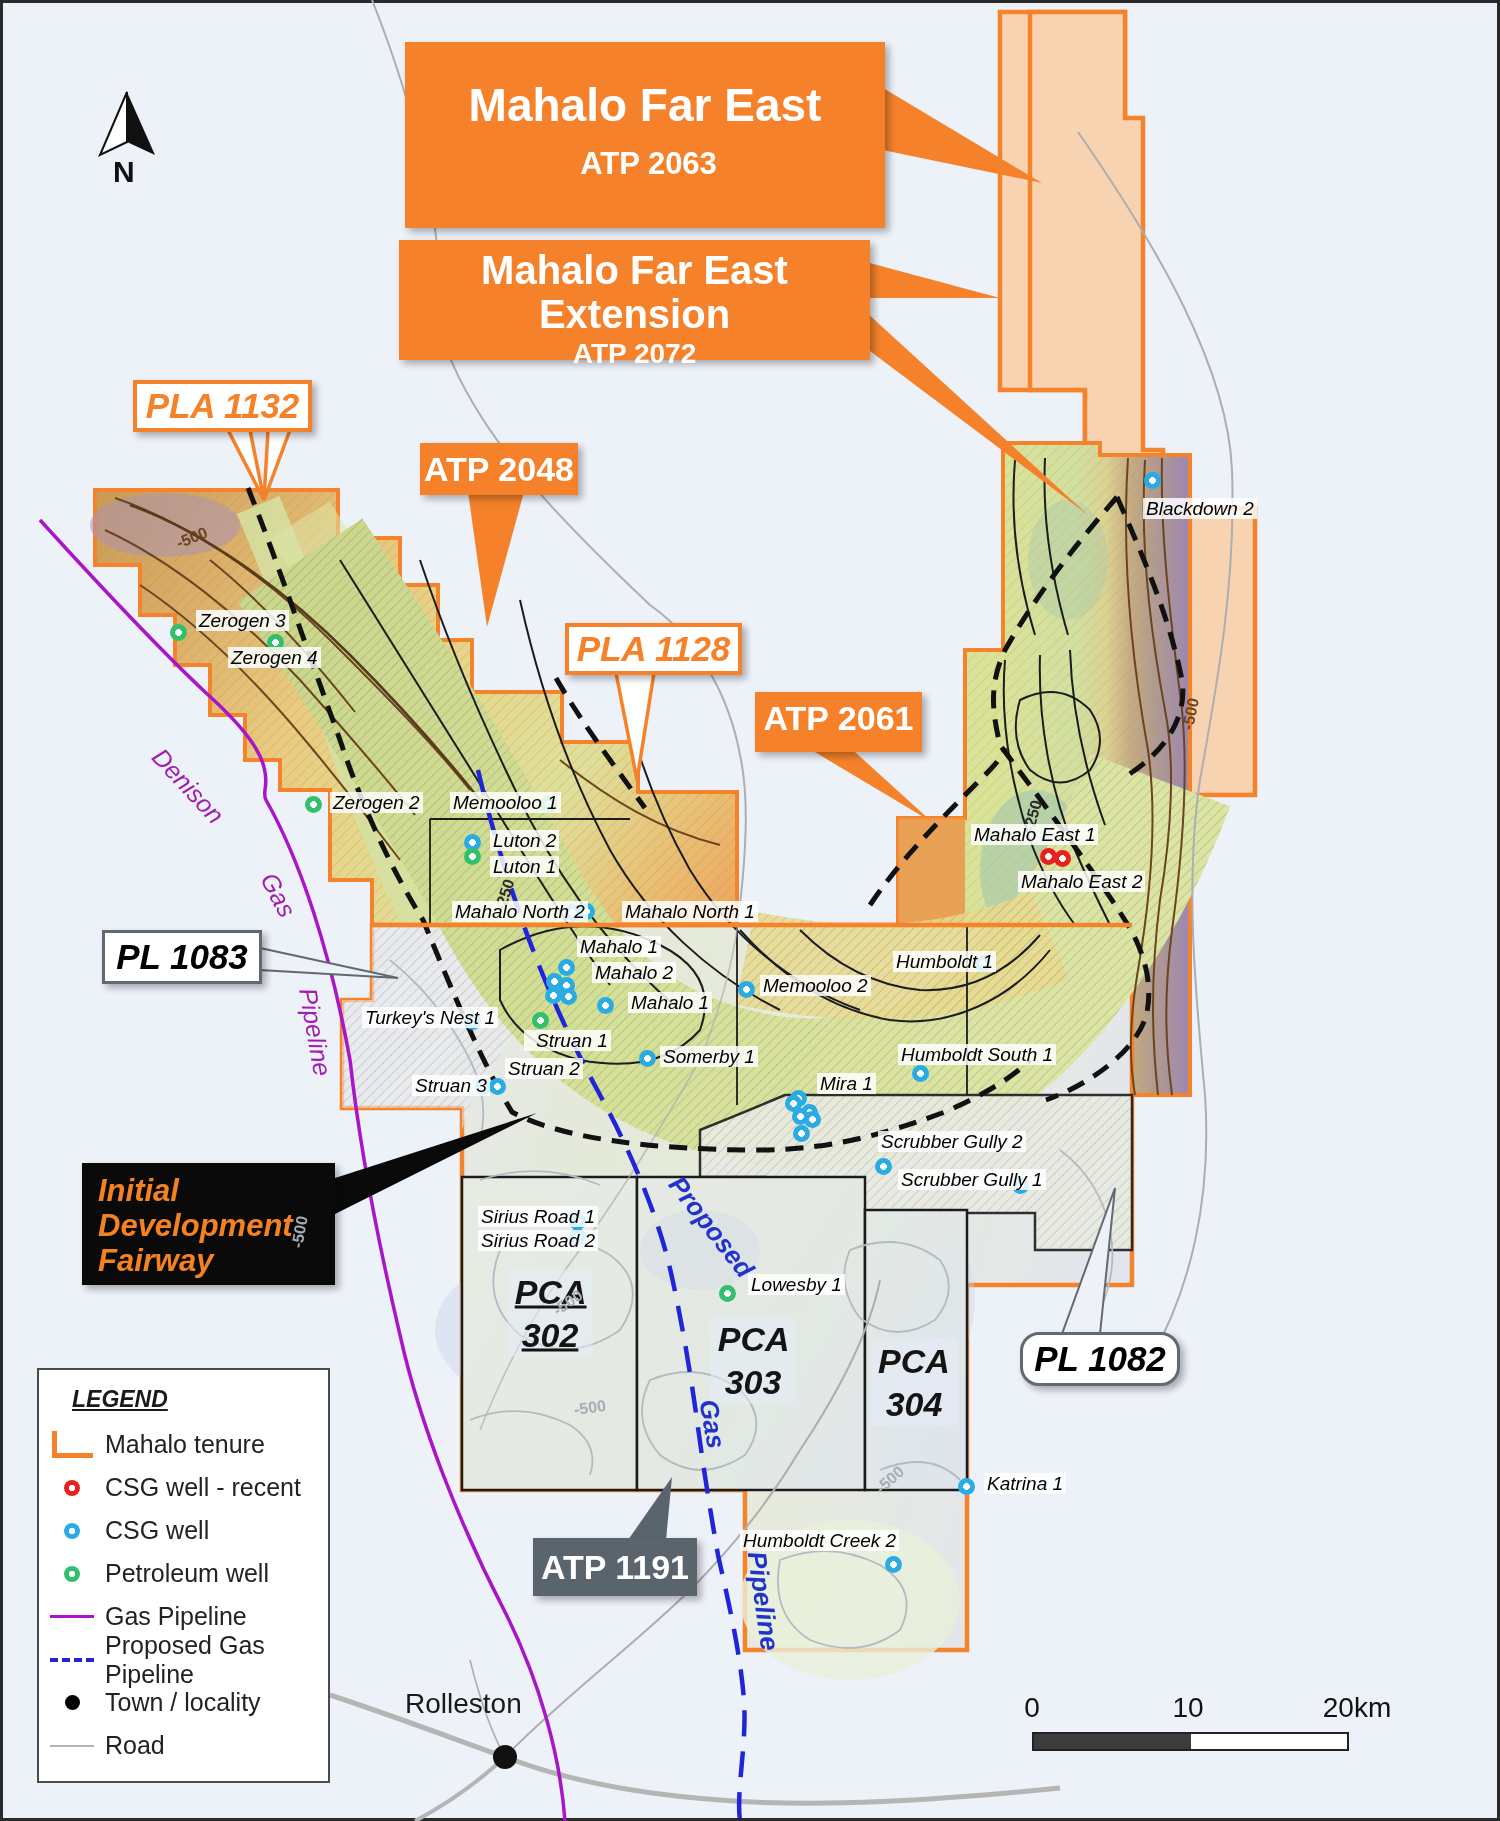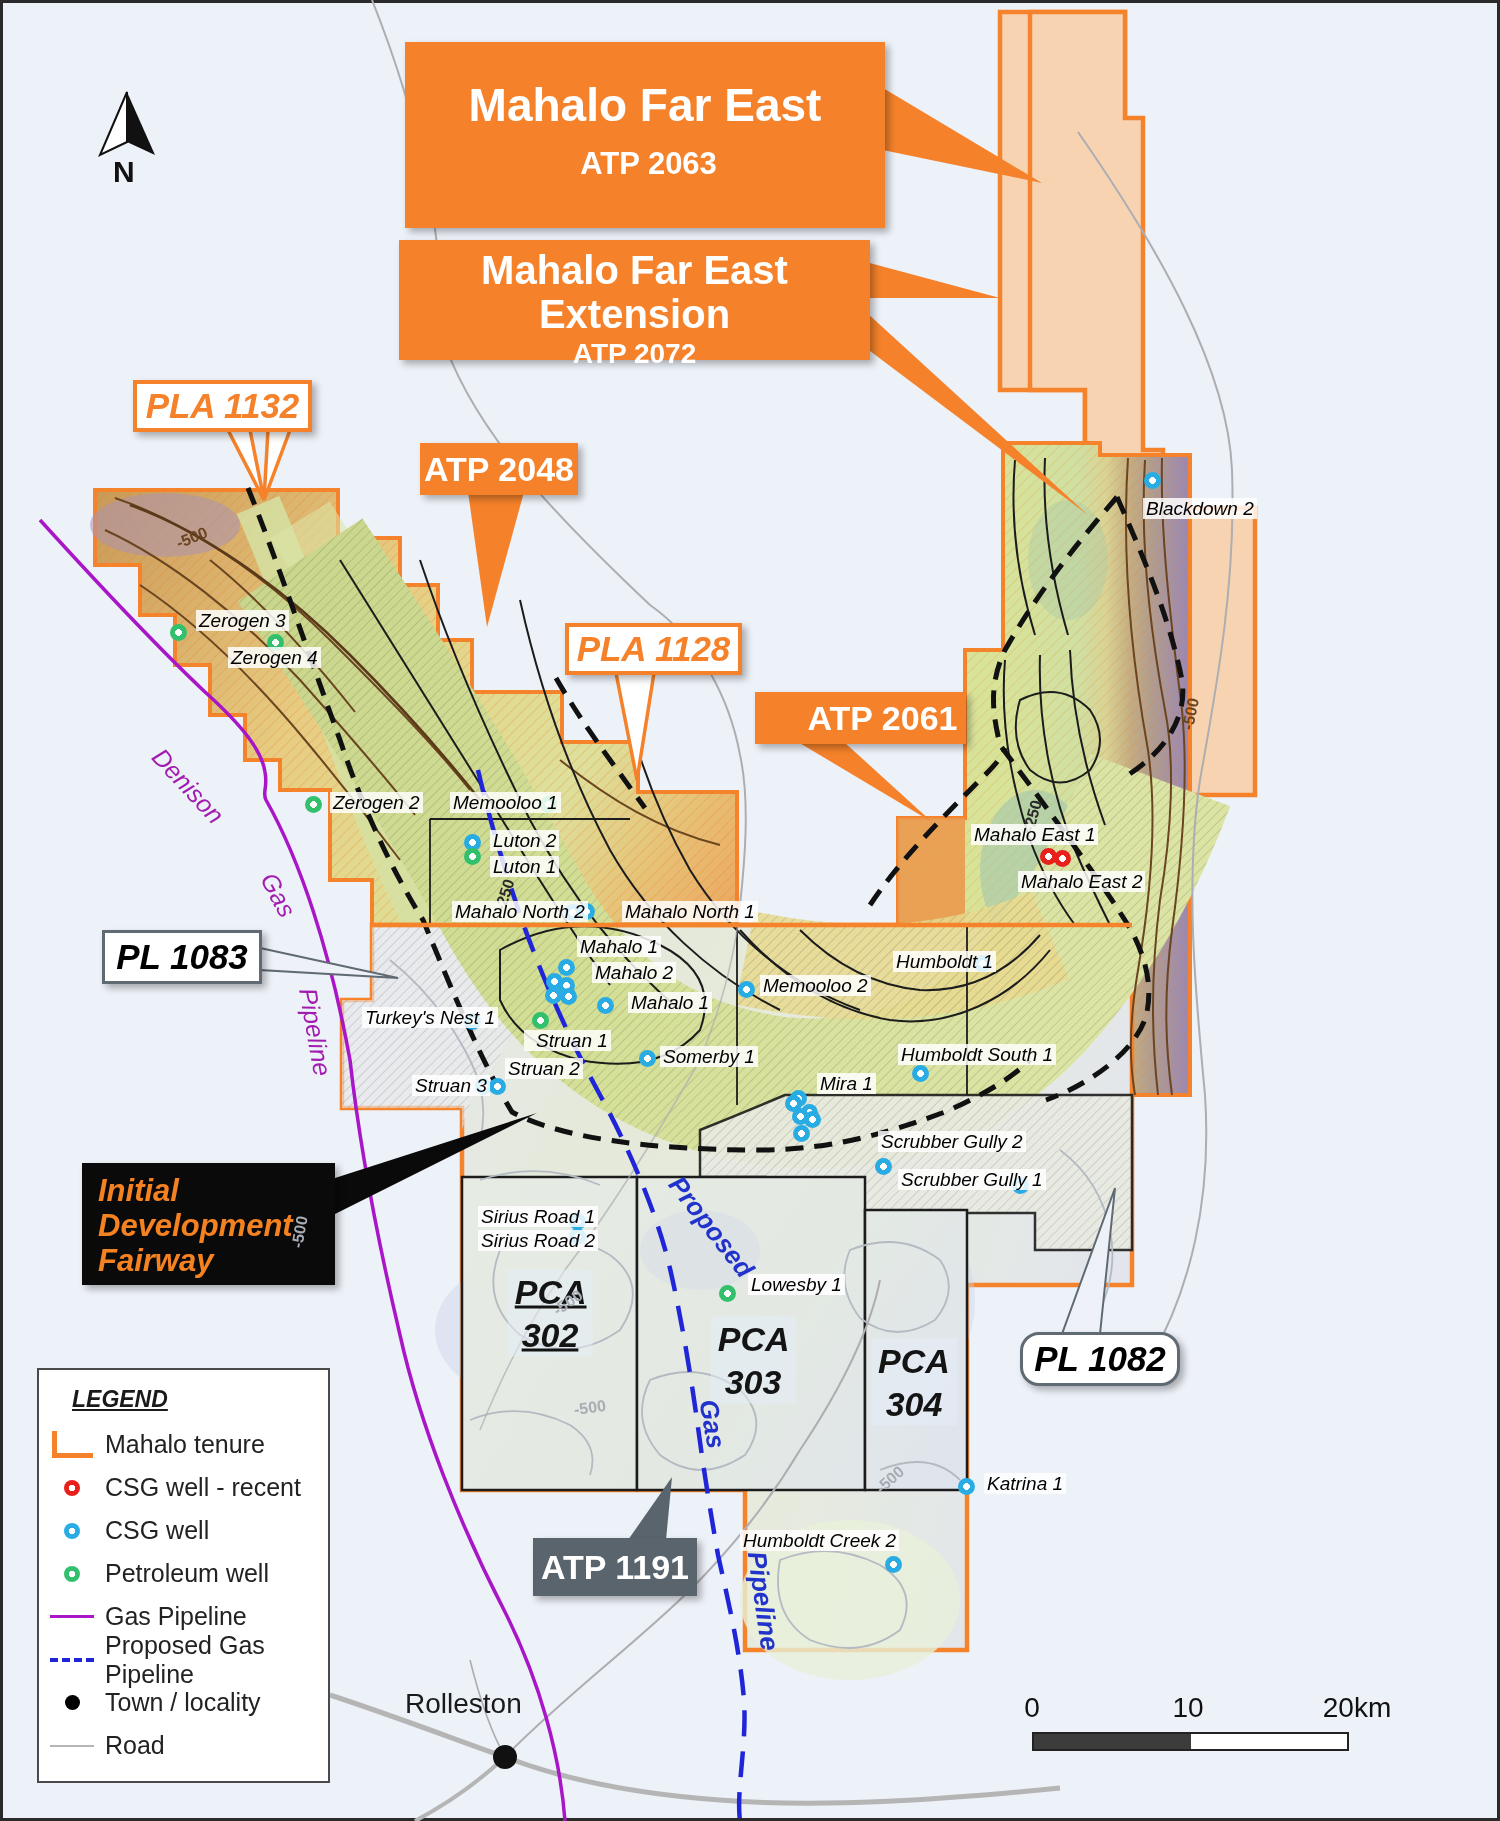--- a/index.html
+++ b/index.html
@@ -268,7 +268,7 @@
   <span>PLA 1128</span>
 </div>
 
-<div class="callout co-orange" style="left:755px;top:692px;width:167px;height:52px;line-height:52px;font-weight:bold;font-size:34px;padding-left:44px;">
+<div class="callout co-orange" style="left:755px;top:692px;width:167px;height:60px;line-height:52px;font-weight:bold;font-size:34px;">
   <span>ATP 2061</span>
 </div>
 

